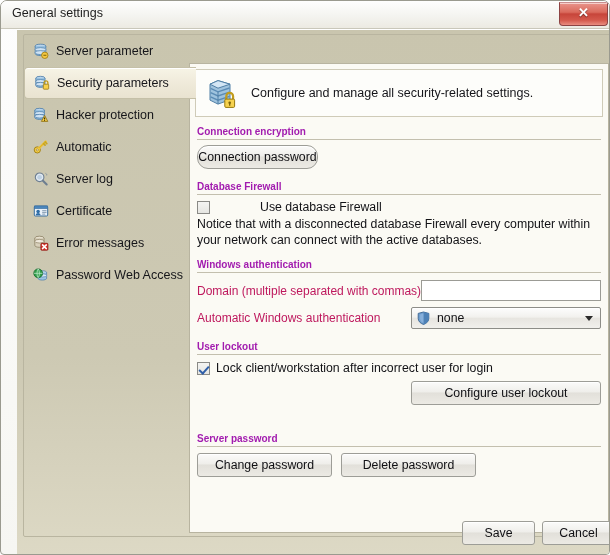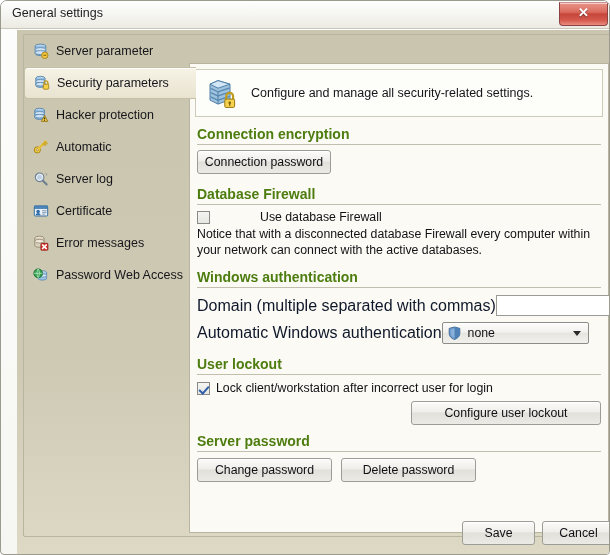--- a/index.html
+++ b/index.html
@@ -160,9 +160,9 @@
   }
 
   .section-title {
-    font-size: 14px;
+    font-size: 10px;
     font-weight: bold;
-    color: #4d7c0f;
+    color: #a21caf;
     padding: 4px 0 2px 0;
   }
   .rule {

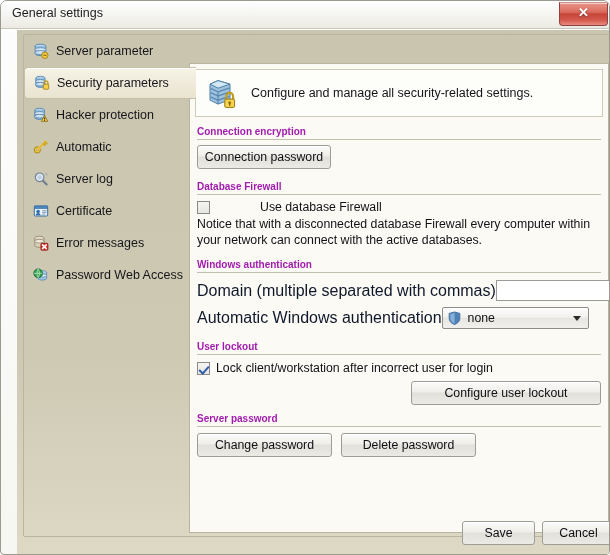--- a/index.html
+++ b/index.html
@@ -432,7 +432,7 @@
         
         <div class="section-title">Connection encryption</div>
         <div class="rule"></div>
-        <button class="btn" style="width:134px;margin-bottom:8px;">Connection password</button>
+        <button class="btn" style="width:121px;margin-bottom:8px;border-radius:11px;">Connection password</button>
 
         
         <div class="section-title">Database Firewall</div>

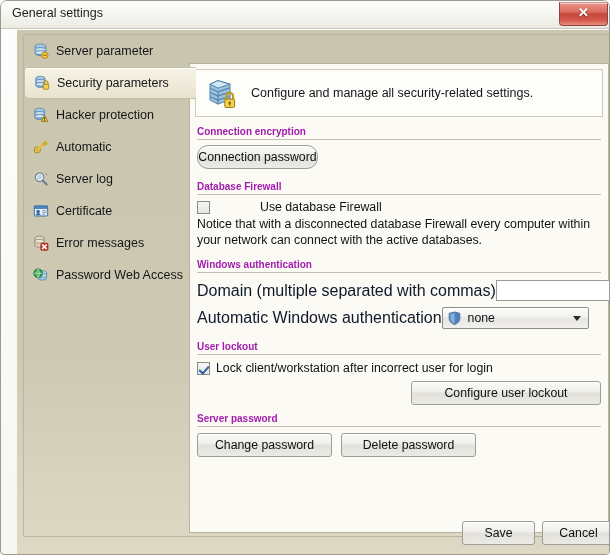--- a/index.html
+++ b/index.html
@@ -237,8 +237,8 @@
   }
 
   .field-label {
-    font-size: 16px;
-    color: #0f172a;
+    font-size: 12px;
+    color: #be185d;
     white-space: nowrap;
   }
 

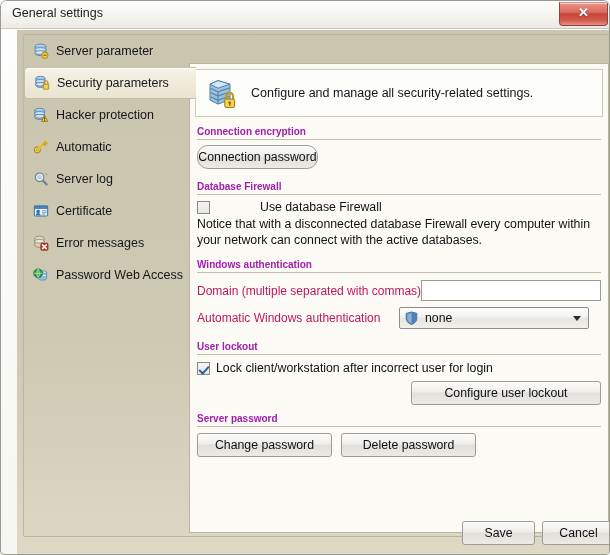--- a/index.html
+++ b/index.html
@@ -452,7 +452,7 @@
           <input class="txtinput" style="width: 190px; margin-left: auto;" value="">
         </div>
 
-        <div class="row" style="margin:6px 12px 8px 0;">
+        <div class="row" style="margin:6px 0 8px 0;">
           <span class="field-label">Automatic Windows authentication</span>
           <div class="combo" style="width:190px;margin-left:auto;">
             <span class="icon" style="margin-left:5px;">

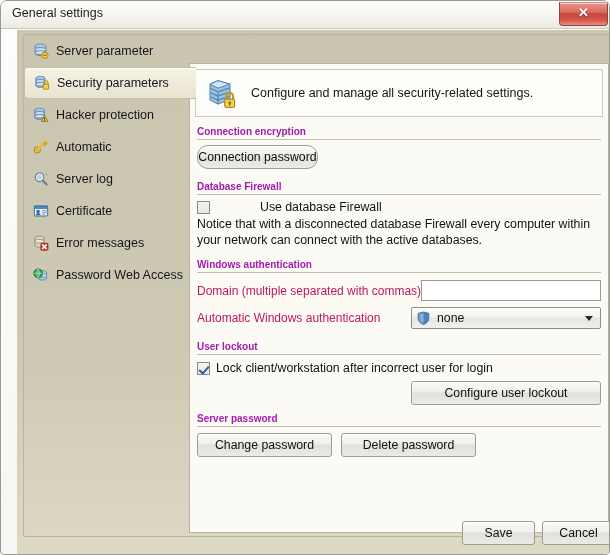--- a/index.html
+++ b/index.html
@@ -474,7 +474,7 @@
           <span class="cbx checked"></span>
           <span class="cbx-label">Lock client/workstation after incorrect user for login</span>
         </div>
-        <div class="row" style="justify-content:flex-end;margin-bottom:4px;">
+        <div class="row" style="justify-content:flex-end;margin-bottom:24px;">
           <button class="btn" style="width:190px;">Configure user lockout</button>
         </div>
 

